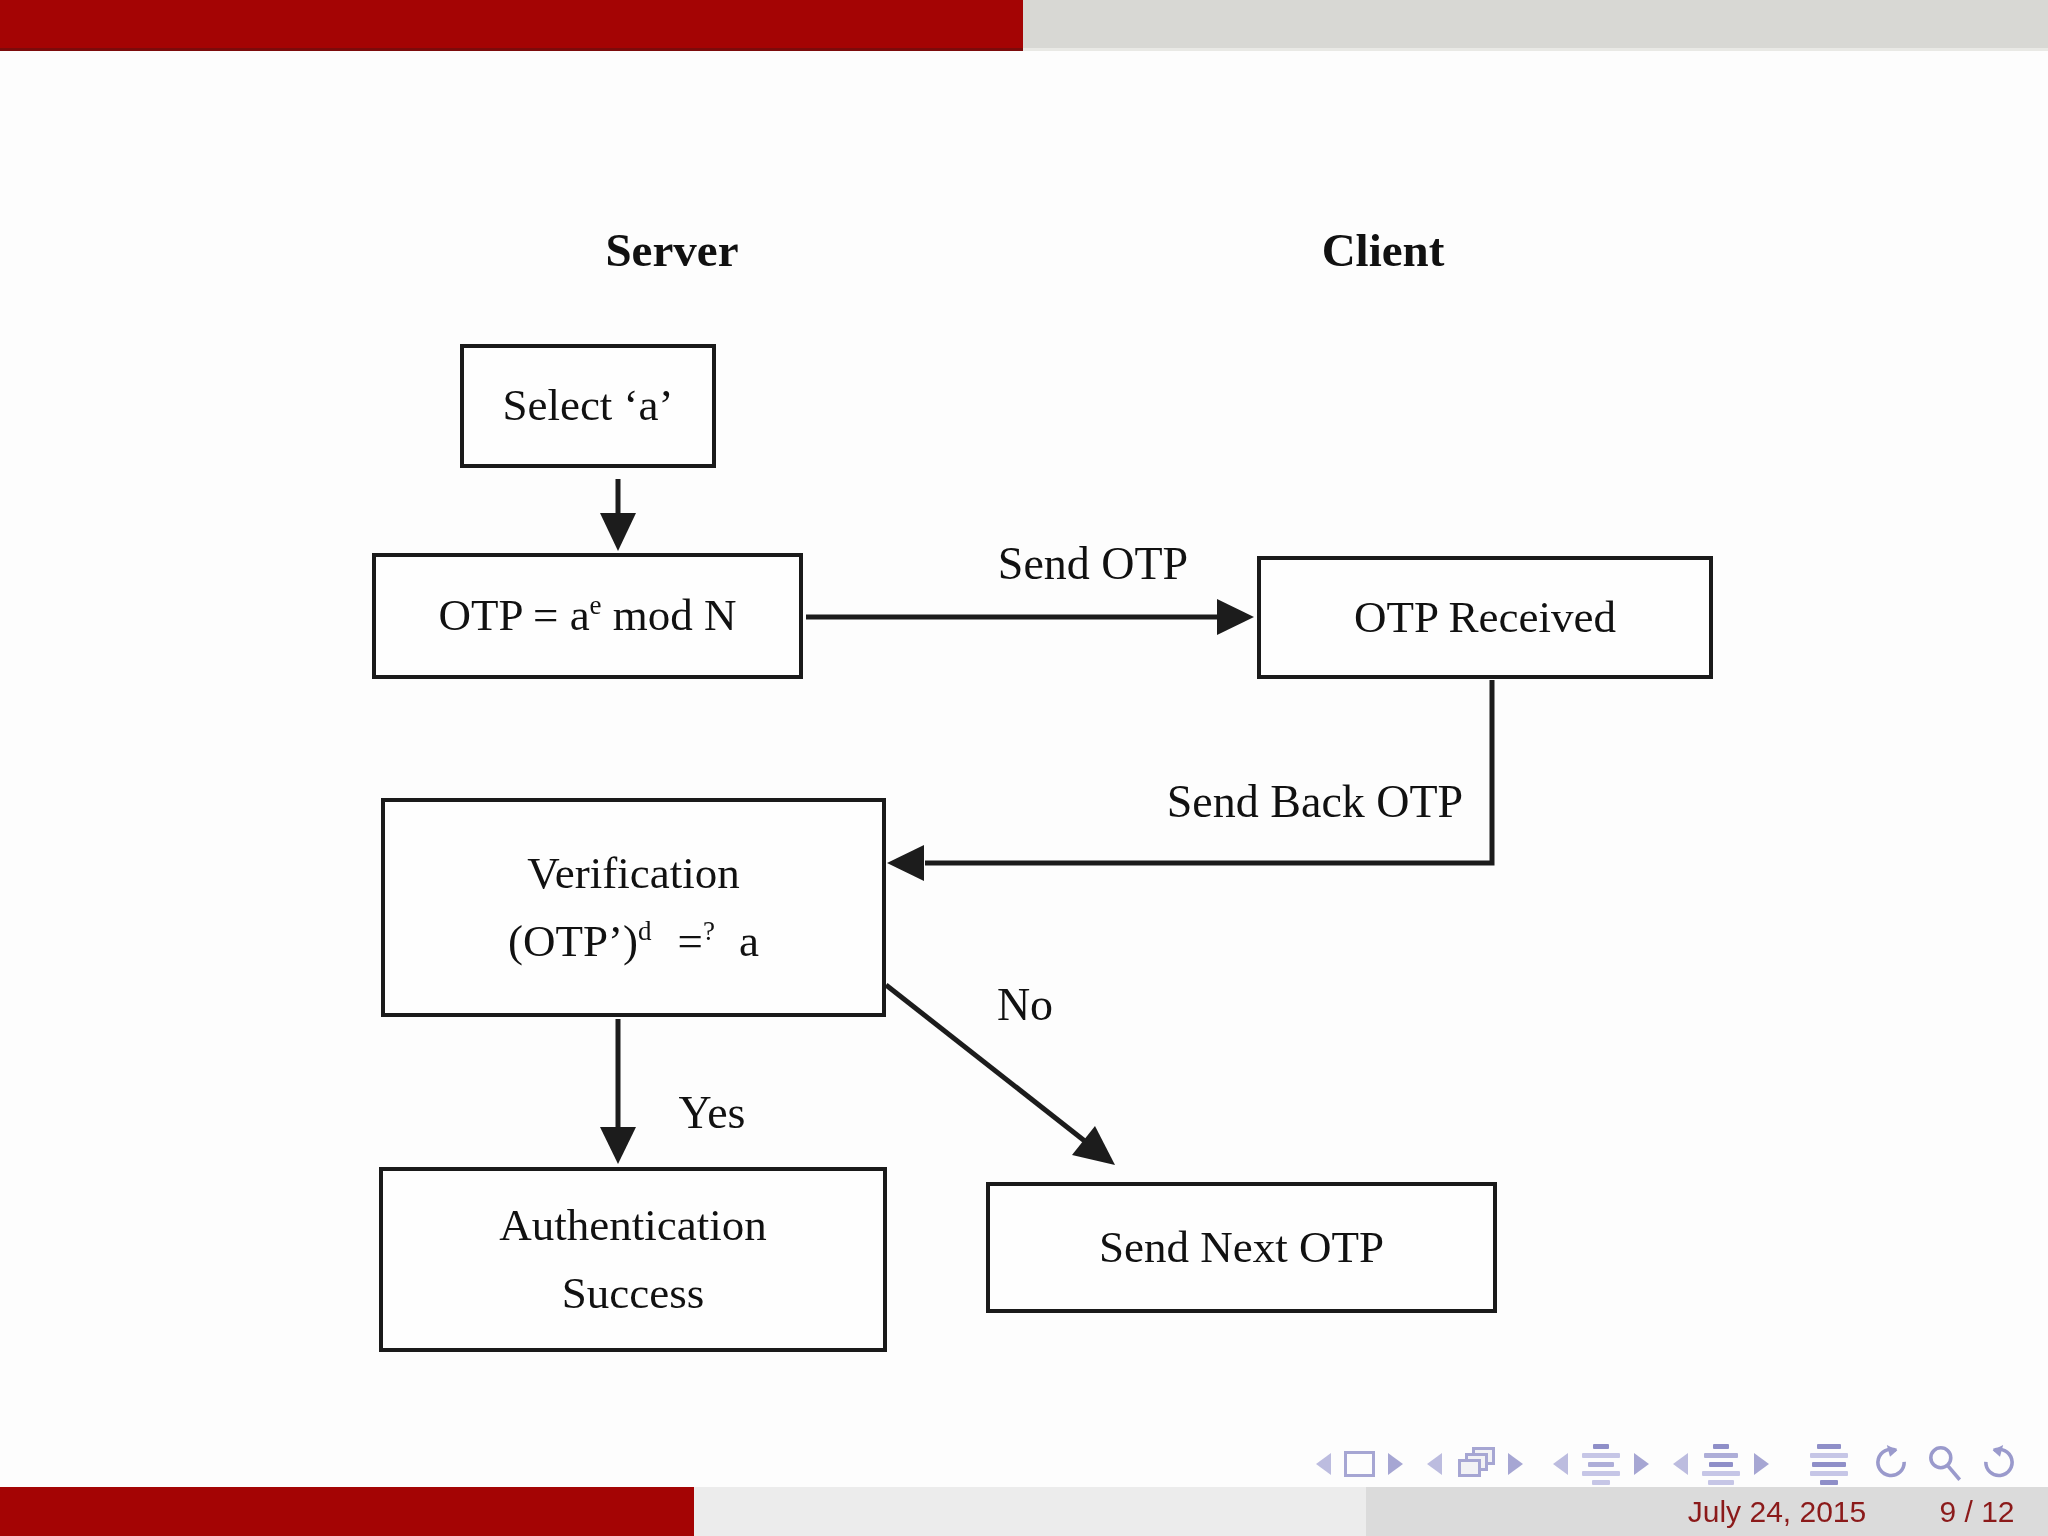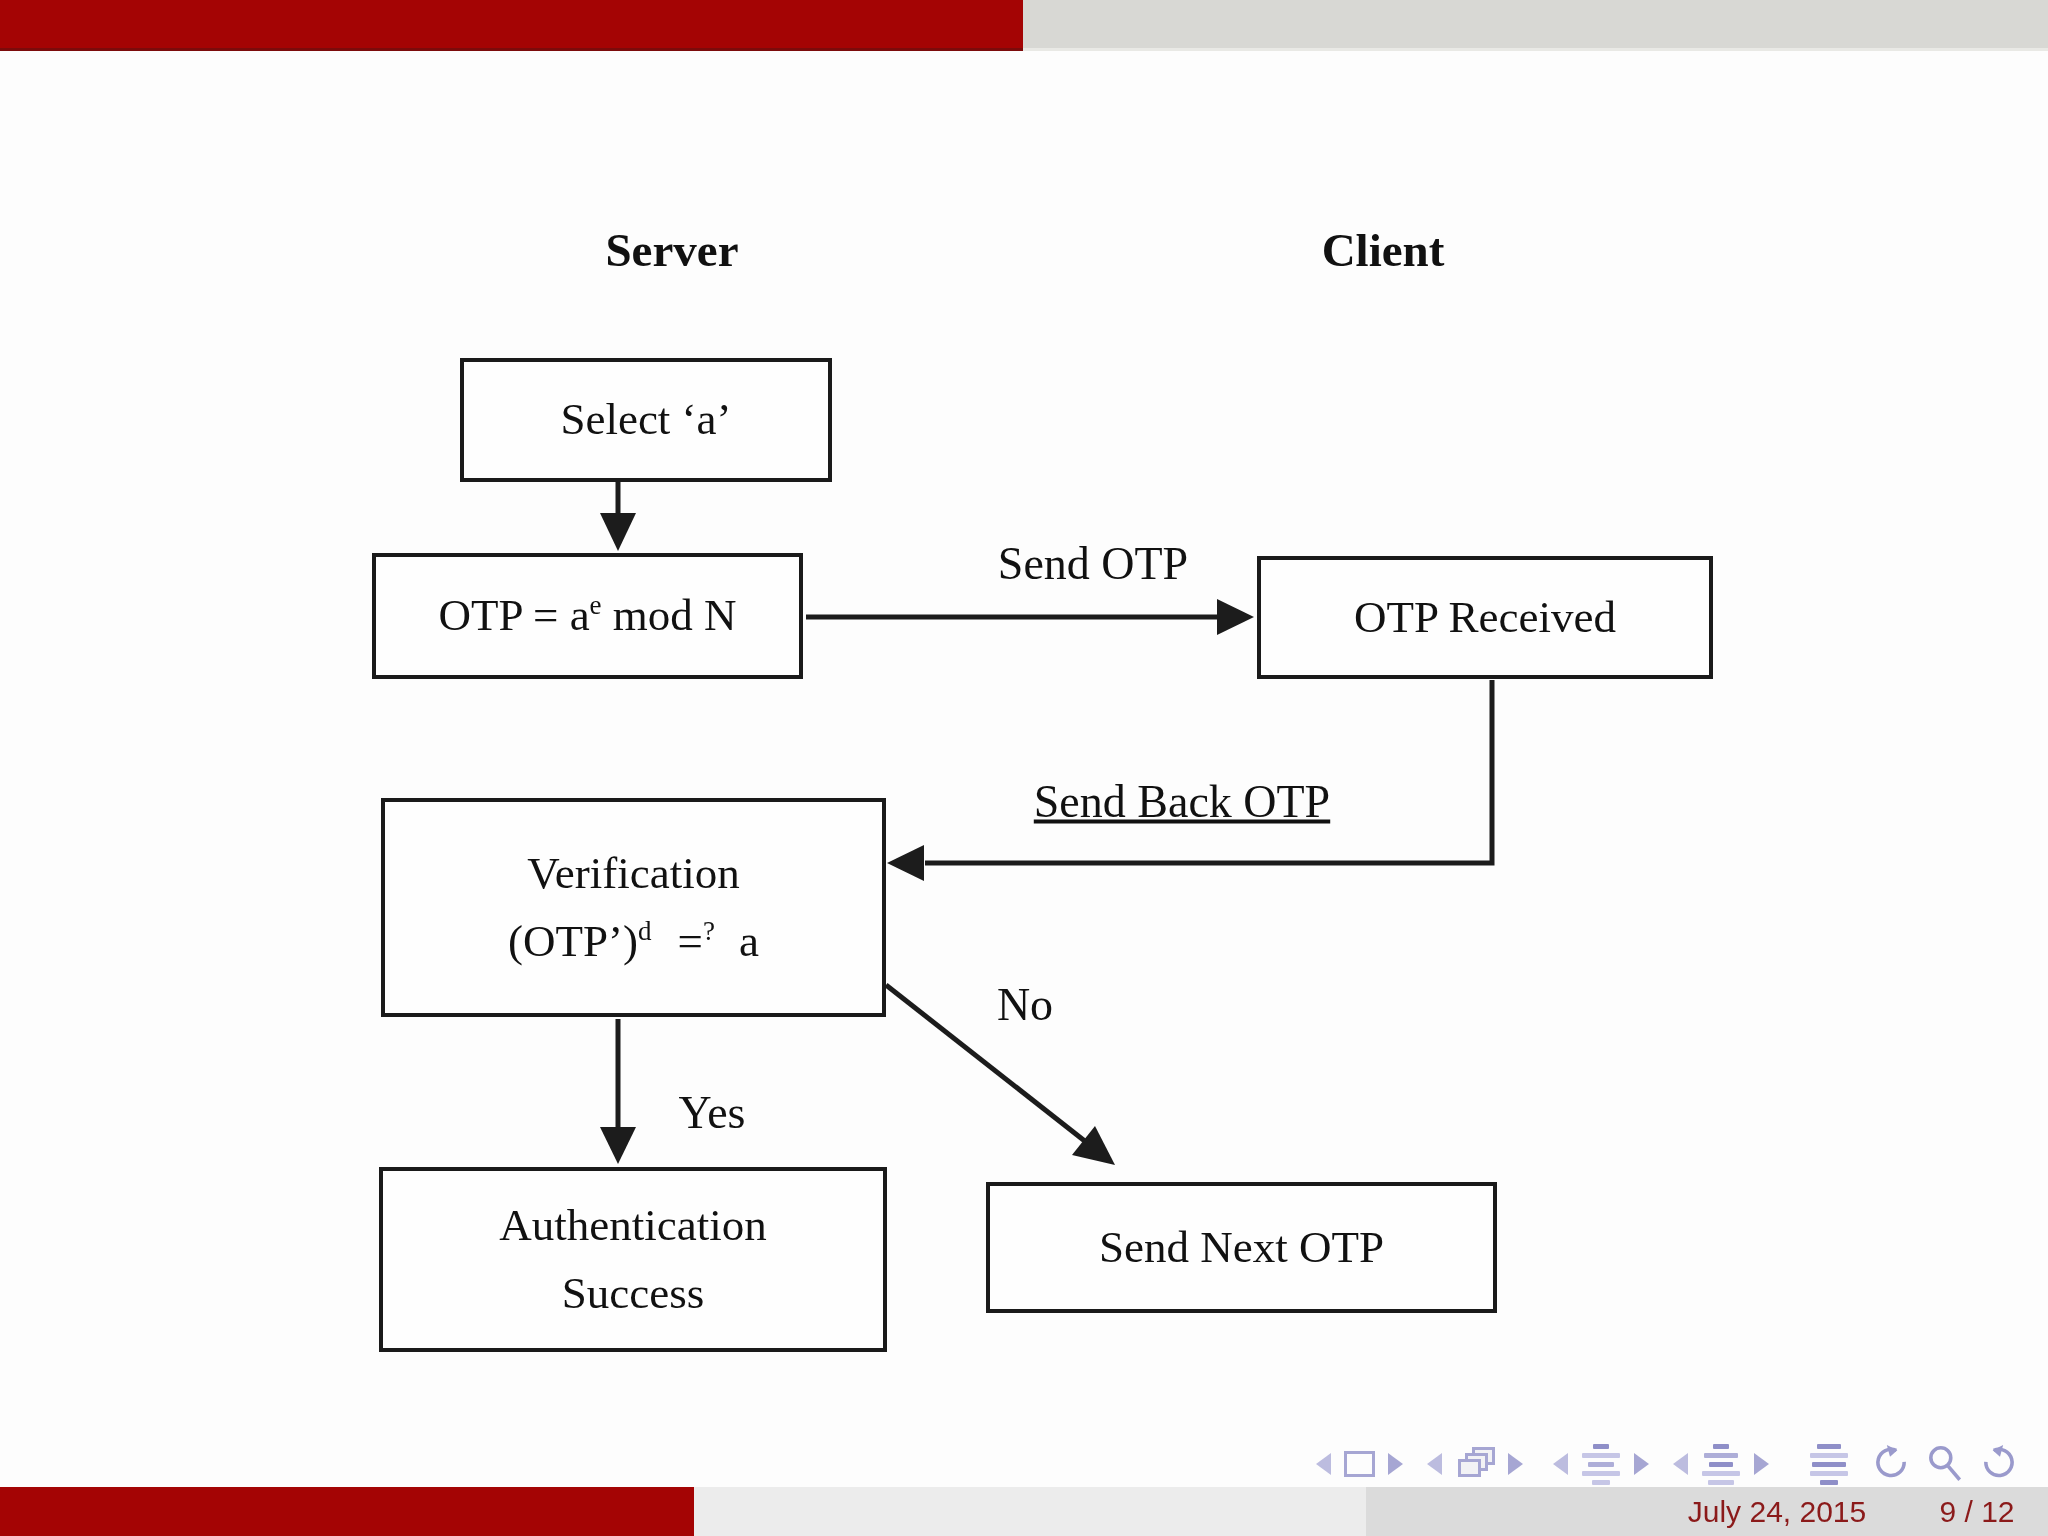--- a/index.html
+++ b/index.html
@@ -84,7 +84,7 @@
     <polygon points="1095,1126 1072,1155 1115,1165"></polygon>
   </svg>
 
-  <div class="fbox" style="left:460px;top:358px;width:372px;height:124px;">
+  <div class="fbox" style="left:460px;top:344px;width:256px;height:124px;">
     <span>Select ‘a’</span>
   </div>
 

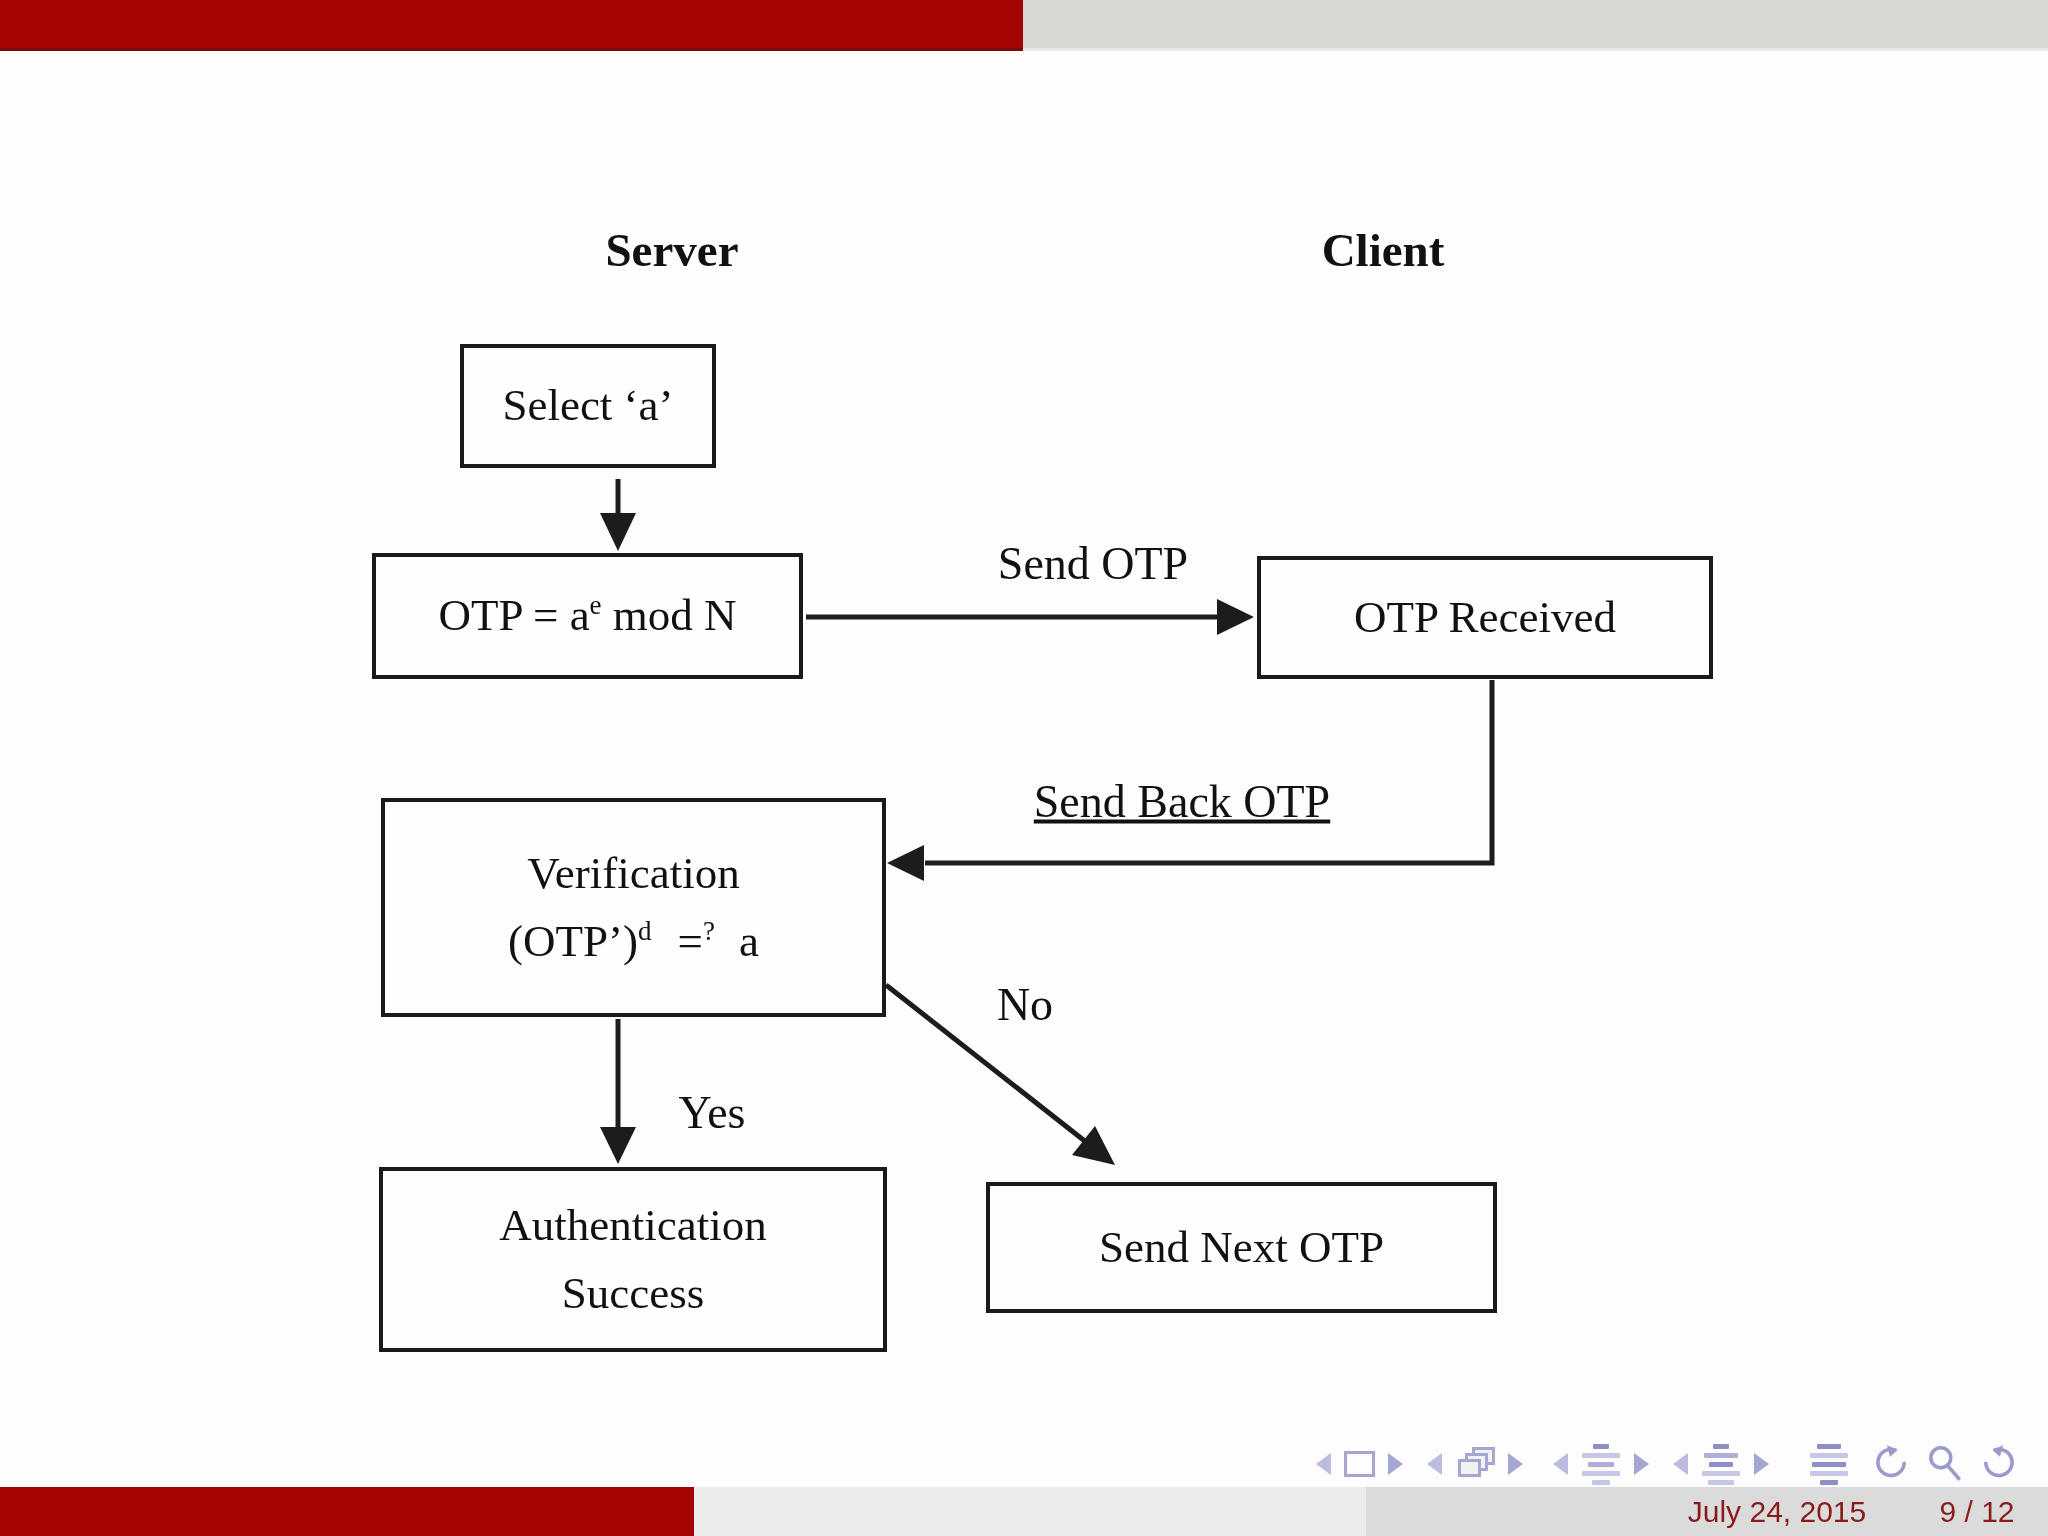--- a/index.html
+++ b/index.html
@@ -115,7 +115,7 @@
   </div>
 
   <div class="edge-label" style="left:1093px;top:563px;">Send OTP</div>
-  <div class="edge-label" style="left:1182px;top:801px;text-decoration:underline;">Send Back OTP</div>
+  <div class="edge-label" style="left:1315px;top:801px;">Send Back OTP</div>
   <div class="edge-label" style="left:712px;top:1112px;">Yes</div>
   <div class="edge-label" style="left:1025px;top:1004px;">No</div>
 

